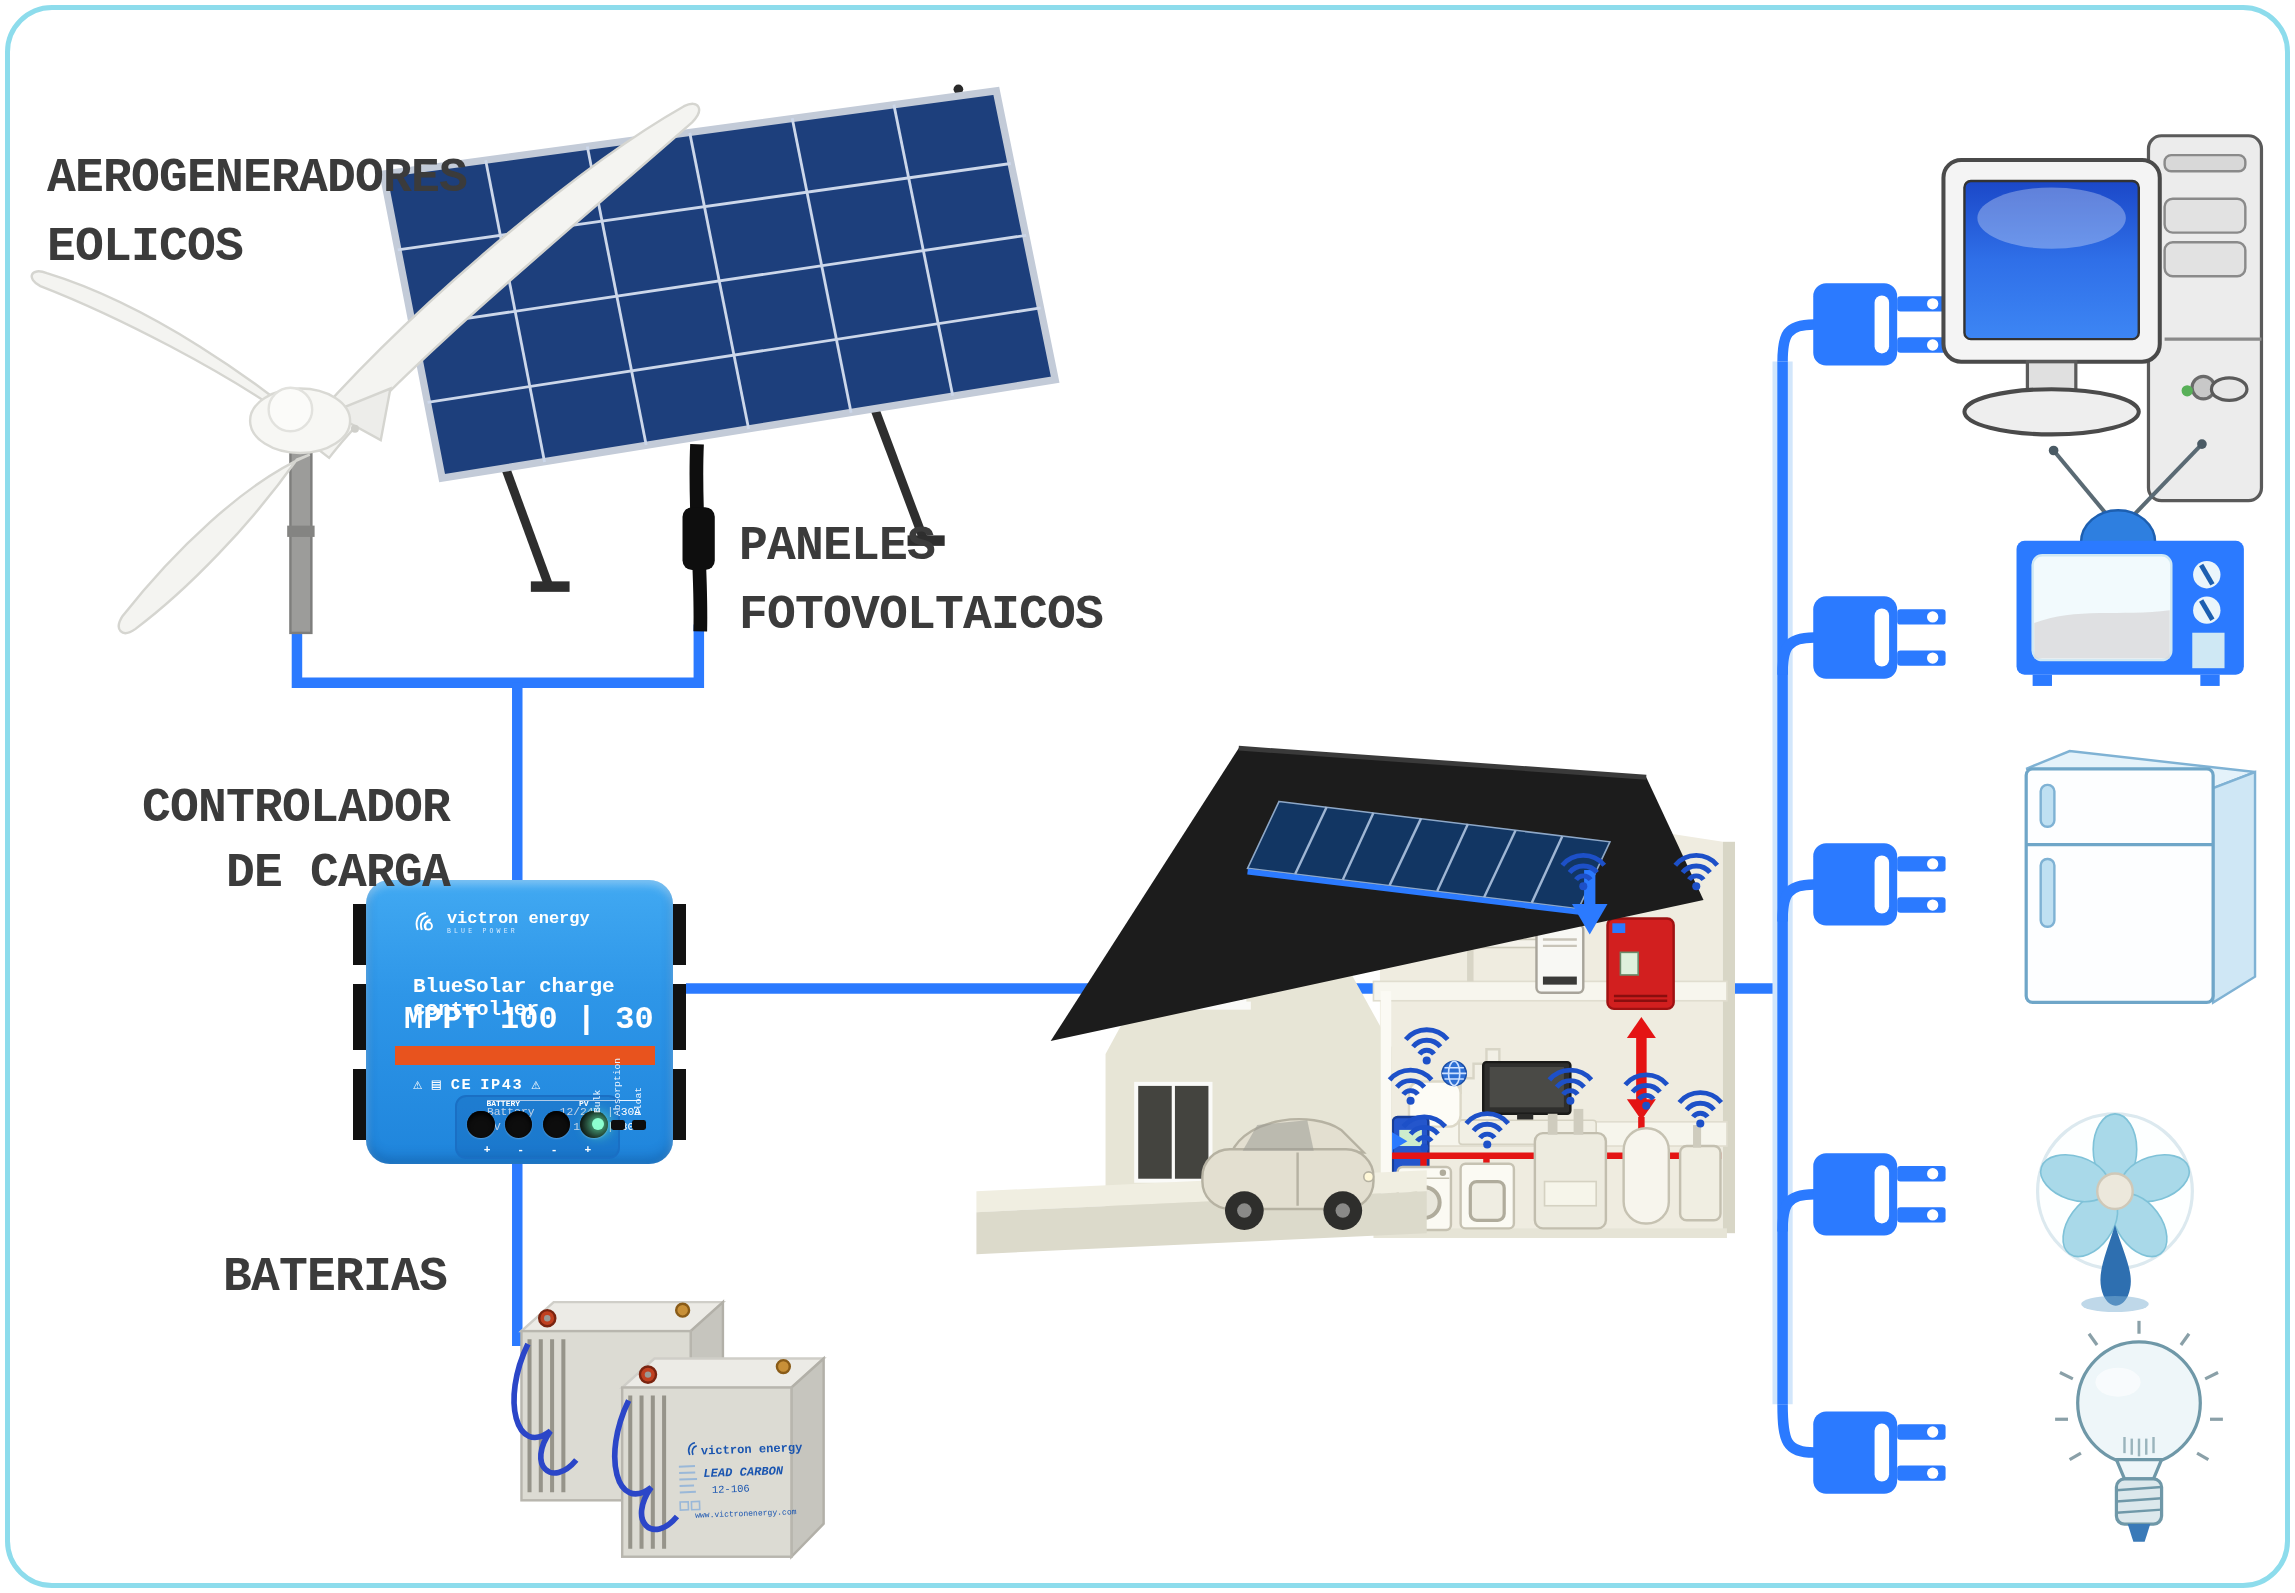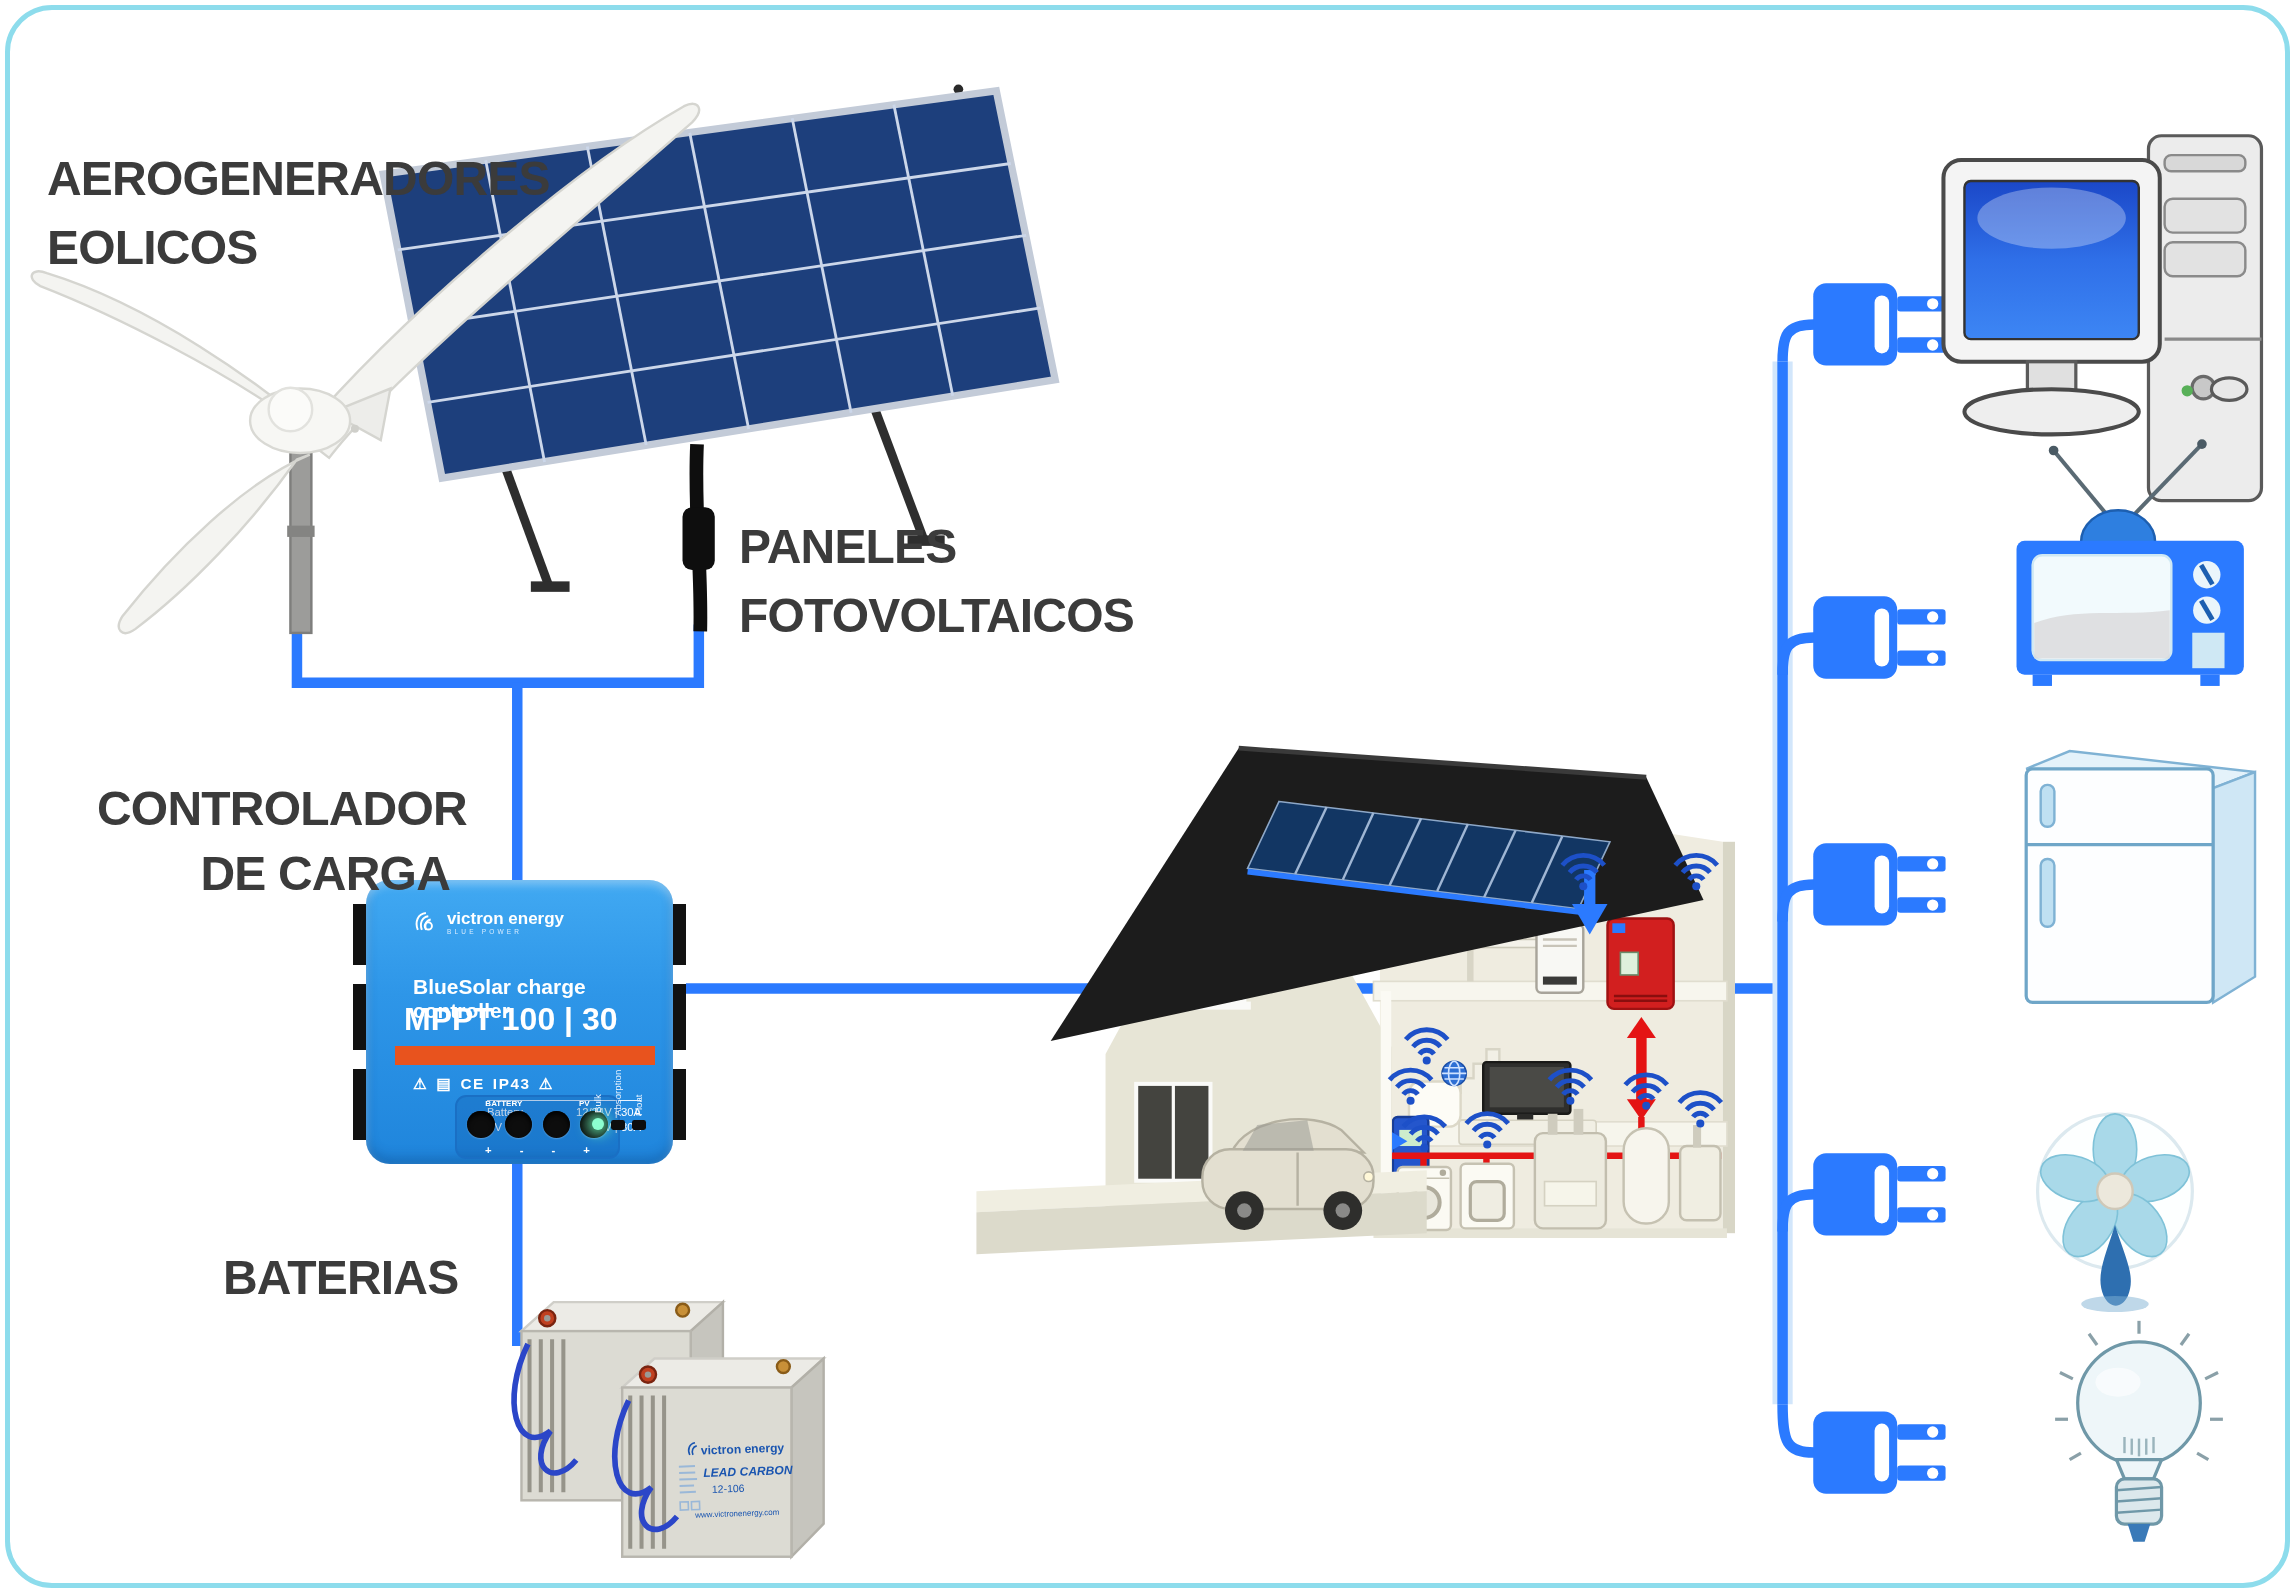--- a/index.html
+++ b/index.html
@@ -4,7 +4,7 @@
 <style>
   html,body{margin:0;padding:0;background:#fff;}
   body{width:2295px;height:1593px;overflow:hidden;font-family:"Liberation Sans",sans-serif;}
-  .stage{position:relative;width:2295px;height:1593px;background:#fff;}
+  .stage{position:relative;width:2295px;height:1593px;background:#fff;font-family:Liberation Mono, monospace;}
   .frame{position:absolute;inset:4.8px;border:5.6px solid #8ddcec;border-radius:47px;pointer-events:none;z-index:50;}
   .abs{position:absolute;}
   .biglabel{position:absolute;color:#3b3b3b;font-weight:bold;font-size:48px;line-height:69px;letter-spacing:-0.8px;white-space:nowrap;z-index:20;}

